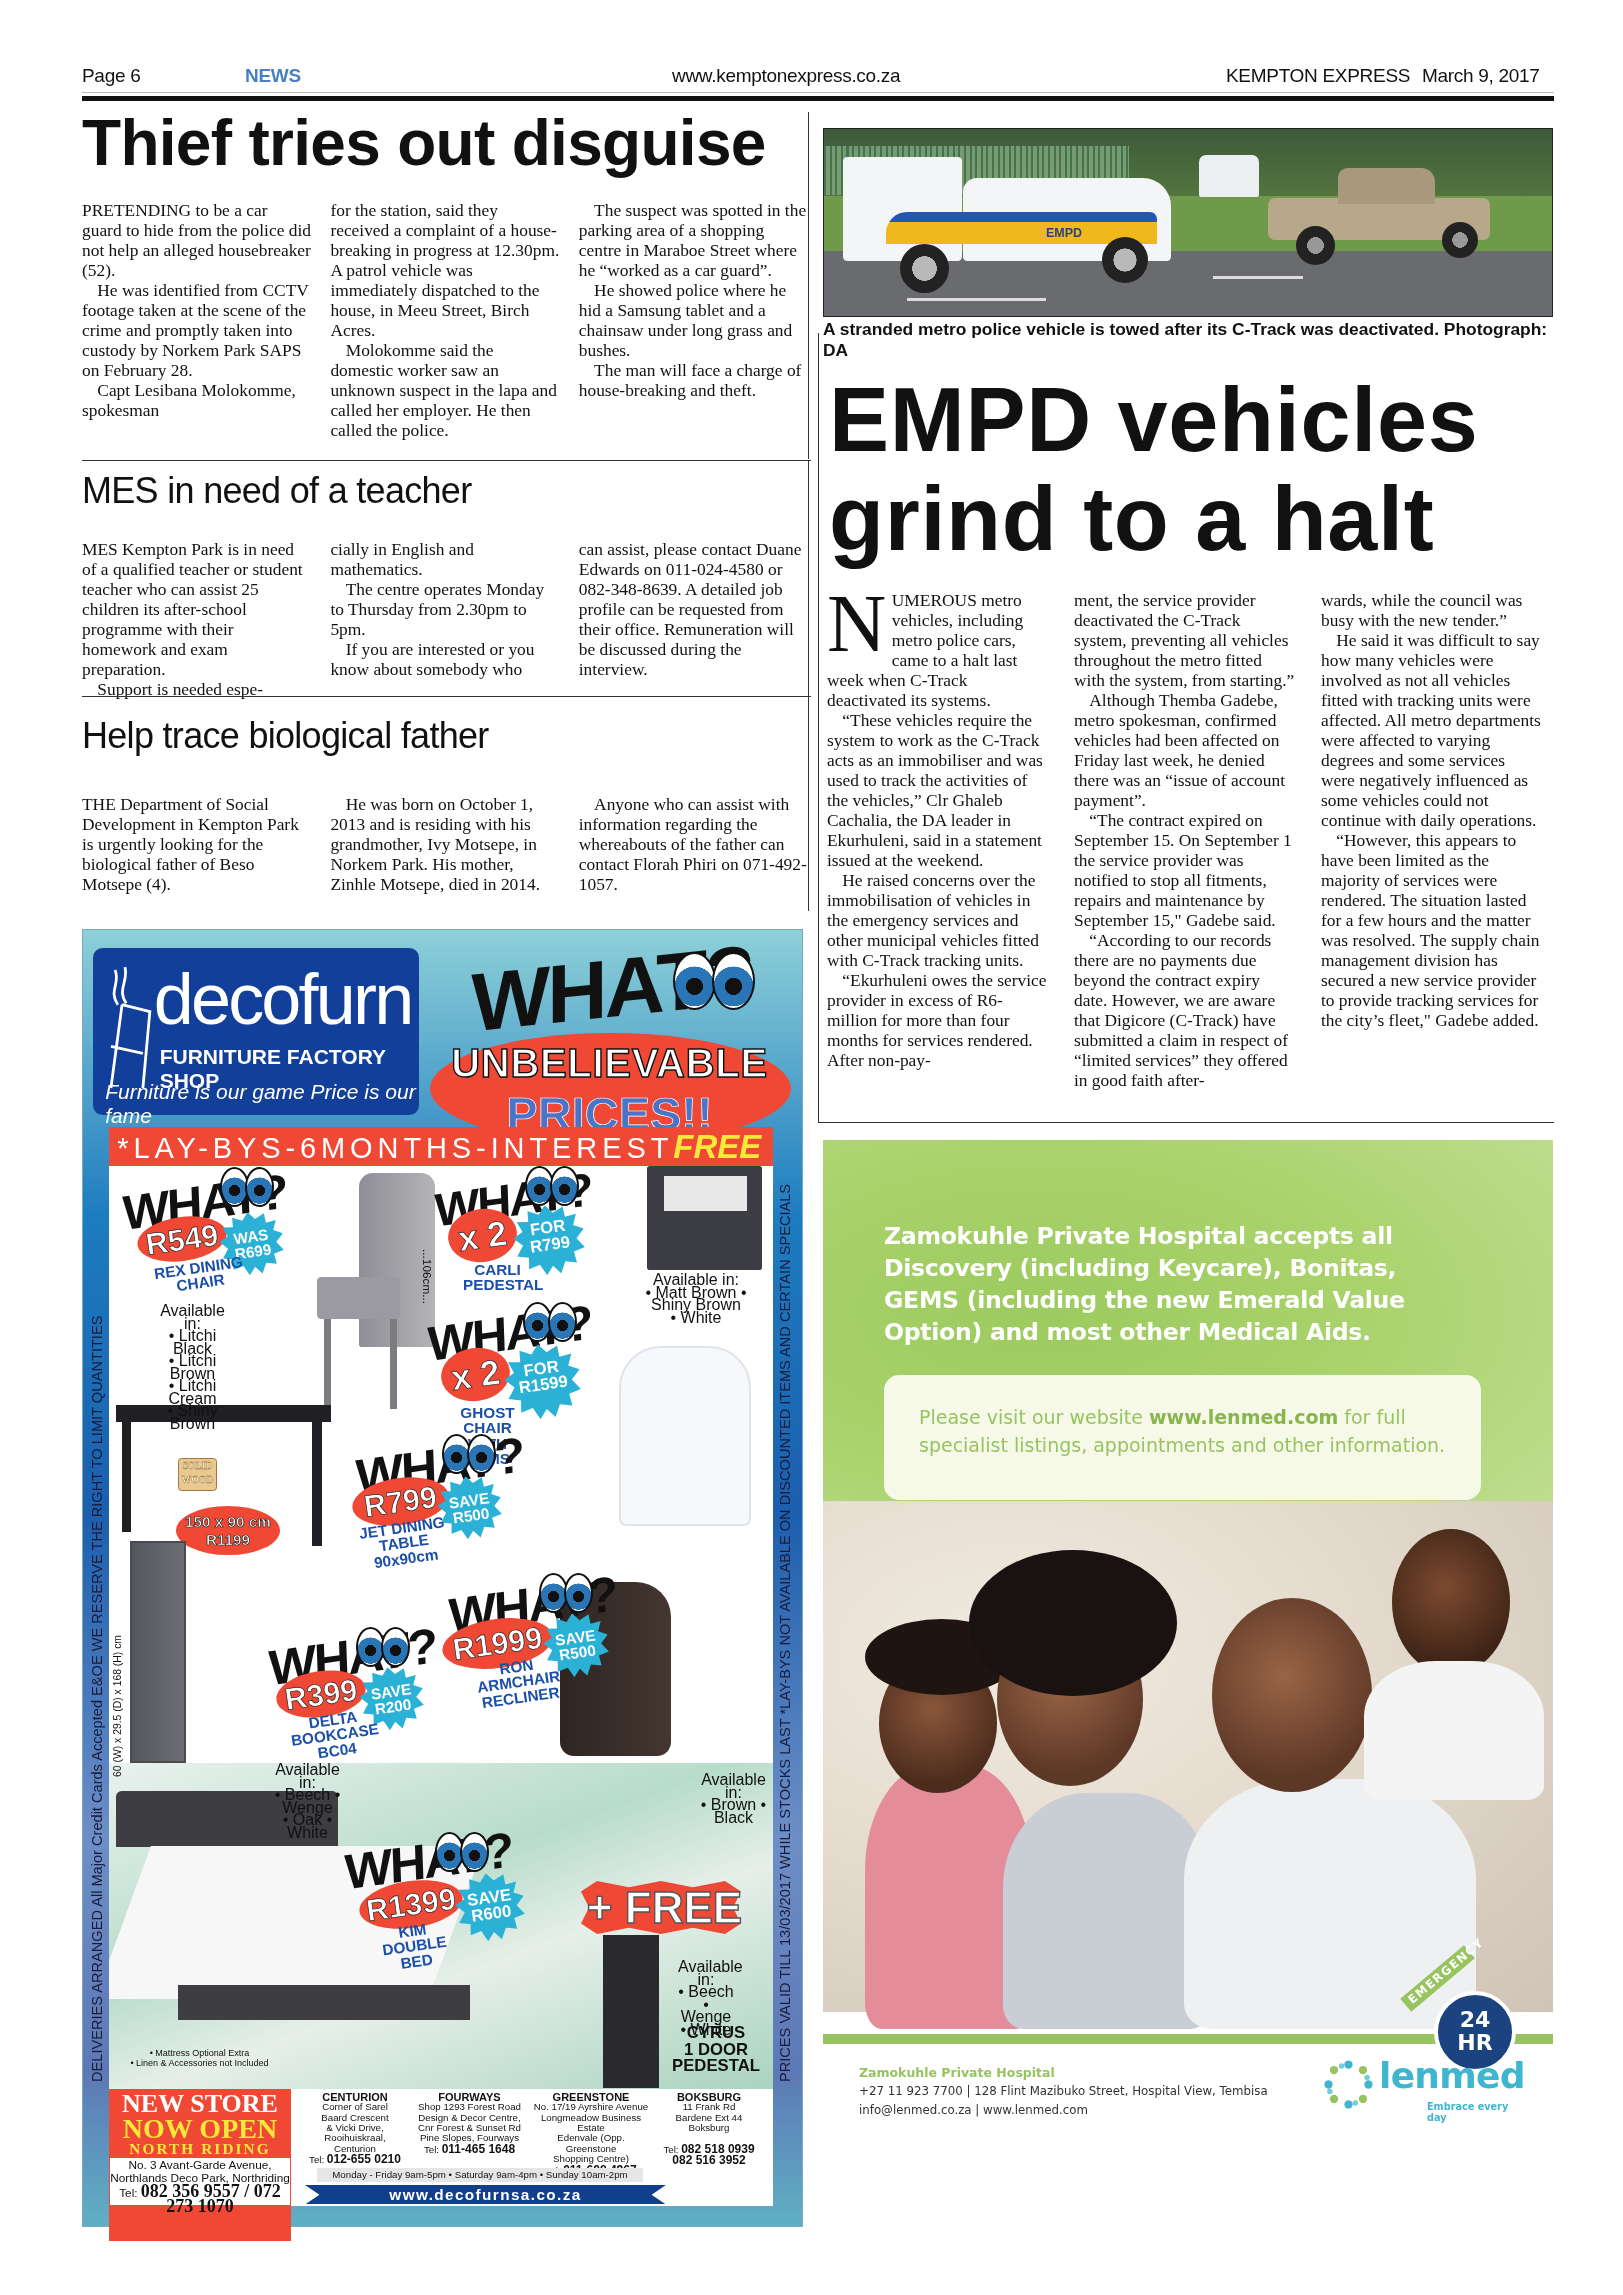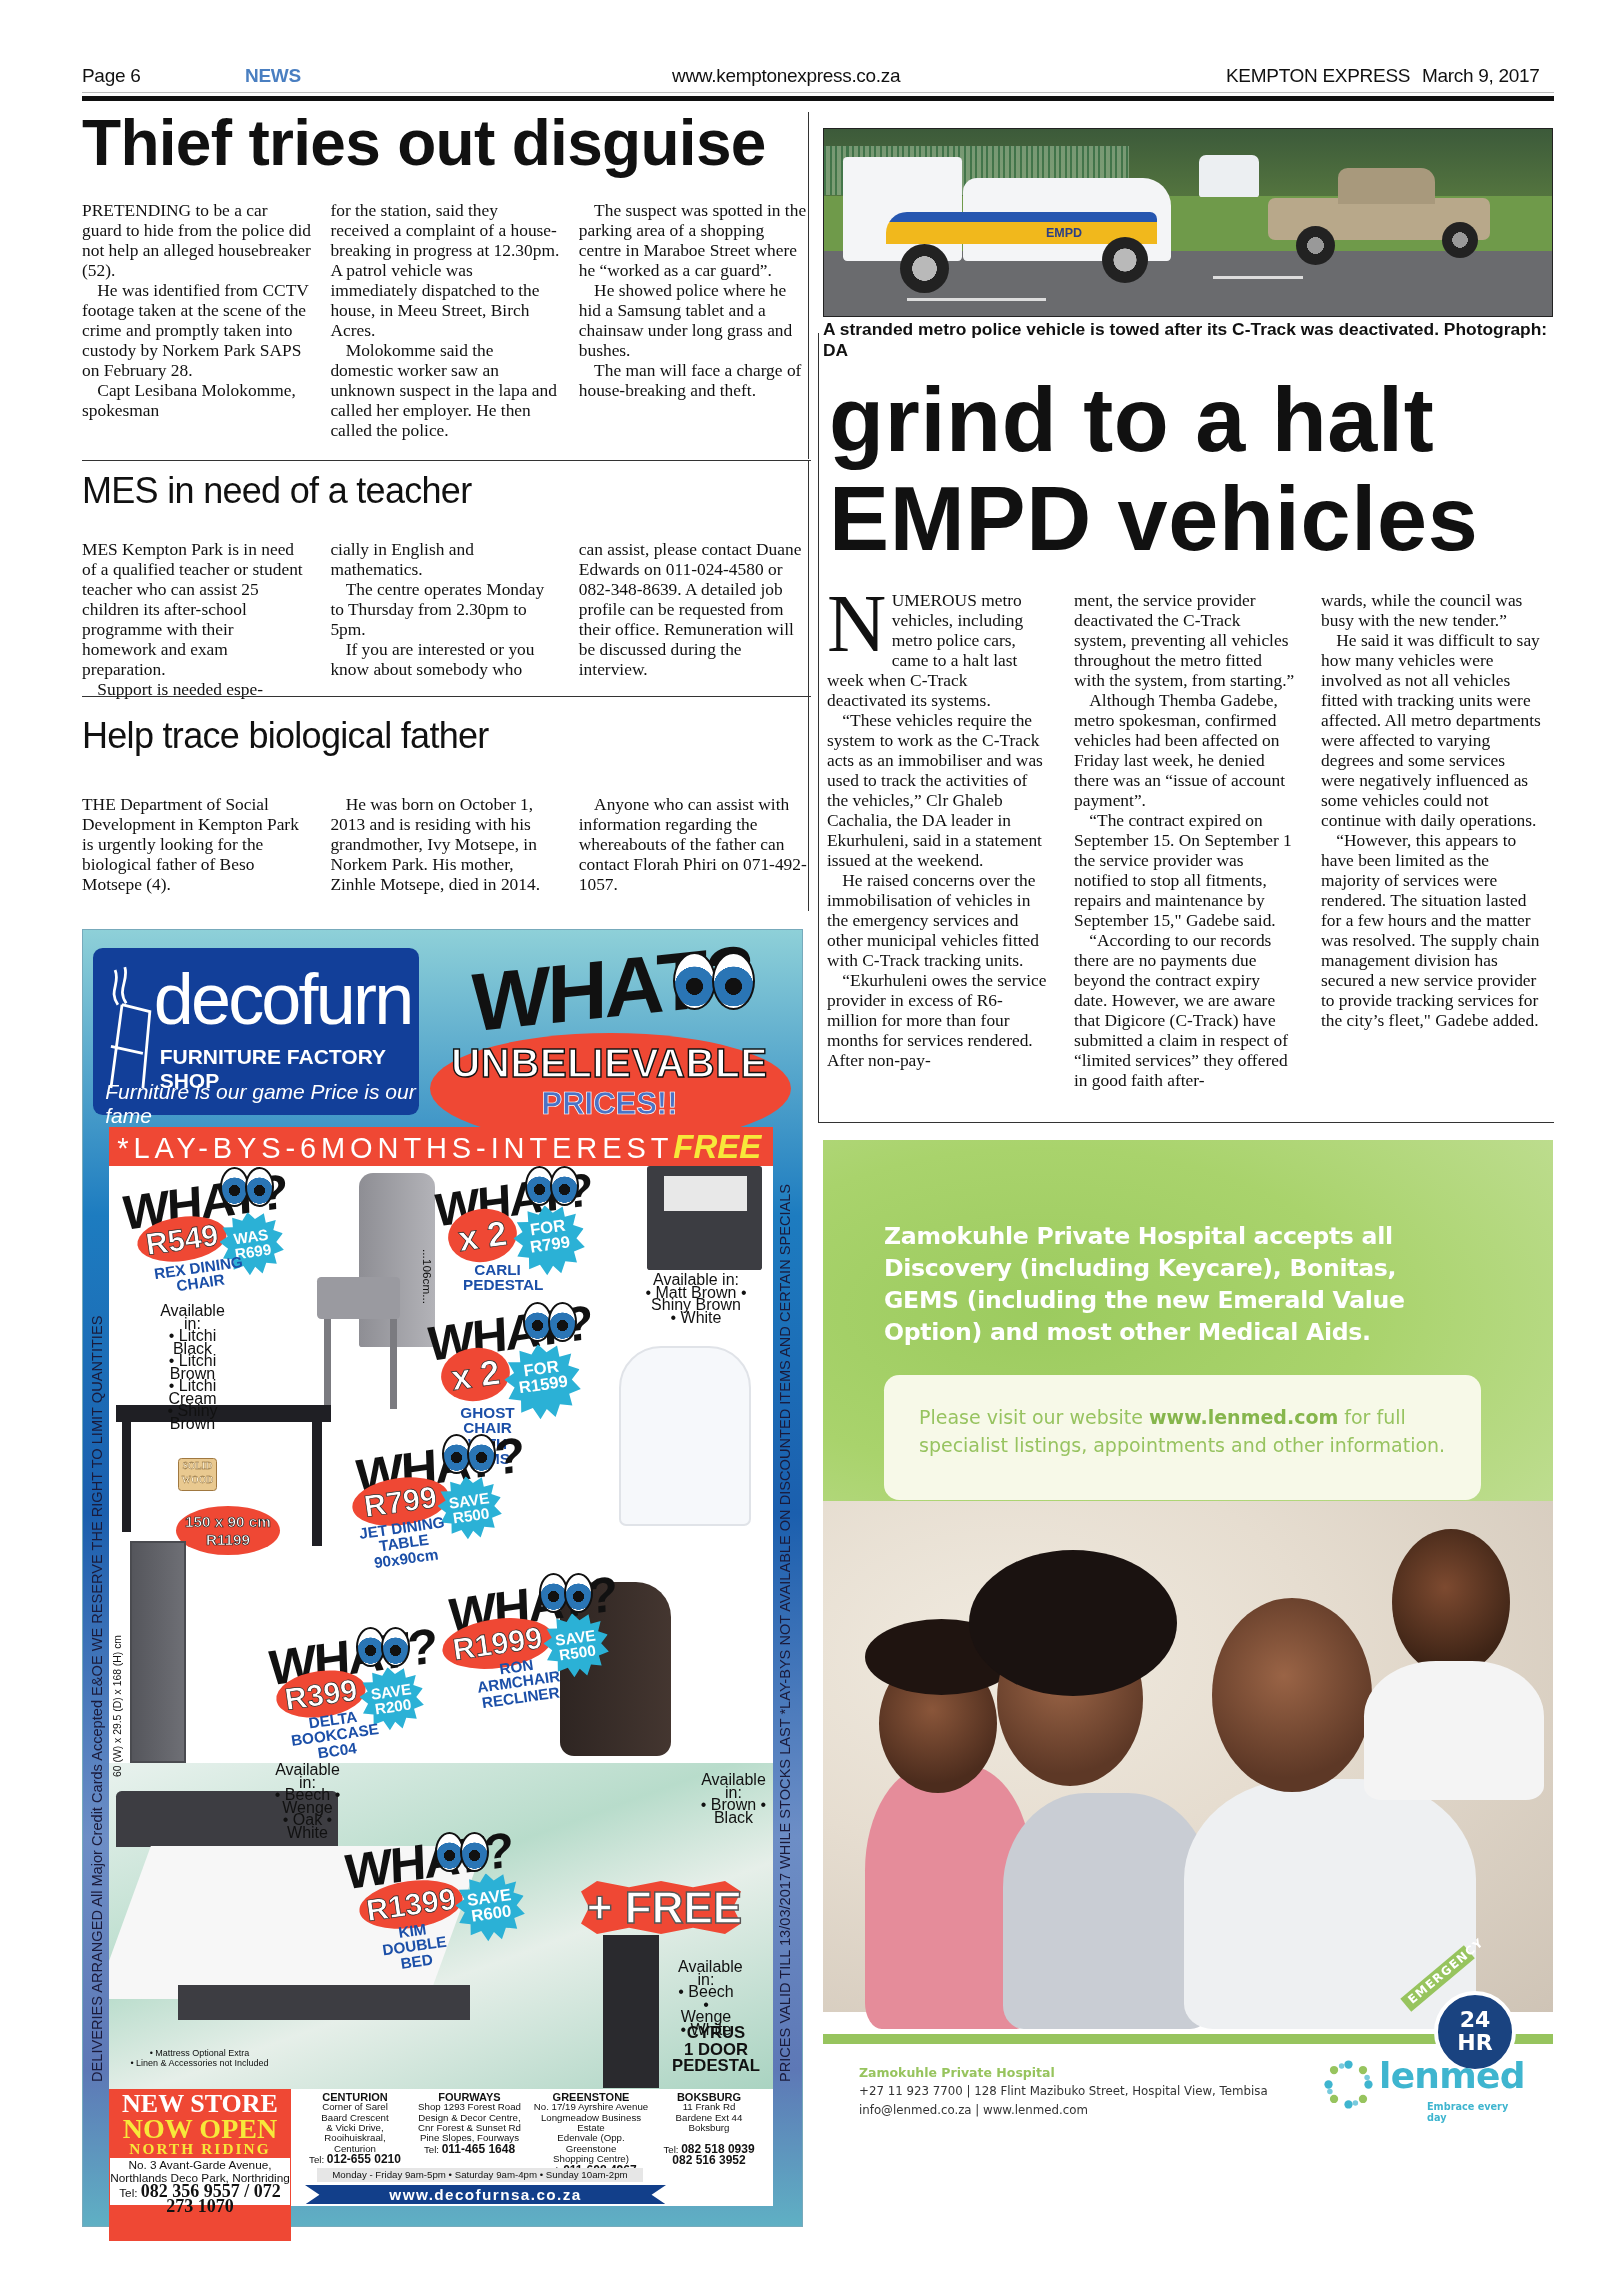--- a/index.html
+++ b/index.html
@@ -188,8 +188,8 @@
 </div>
 <div class="caption">A stranded metro police vehicle is towed after its C-Track was deactivated. Photograph: DA</div>
 <div class="h-empd">
+  <div>EMPD vehicles</div>
   <div>grind to a halt</div>
-  <div>EMPD vehicles</div>
 </div>
 <div class="cols" style="left:827px; top:590px; gap:25px">
   <div class="col" style="width:222px">

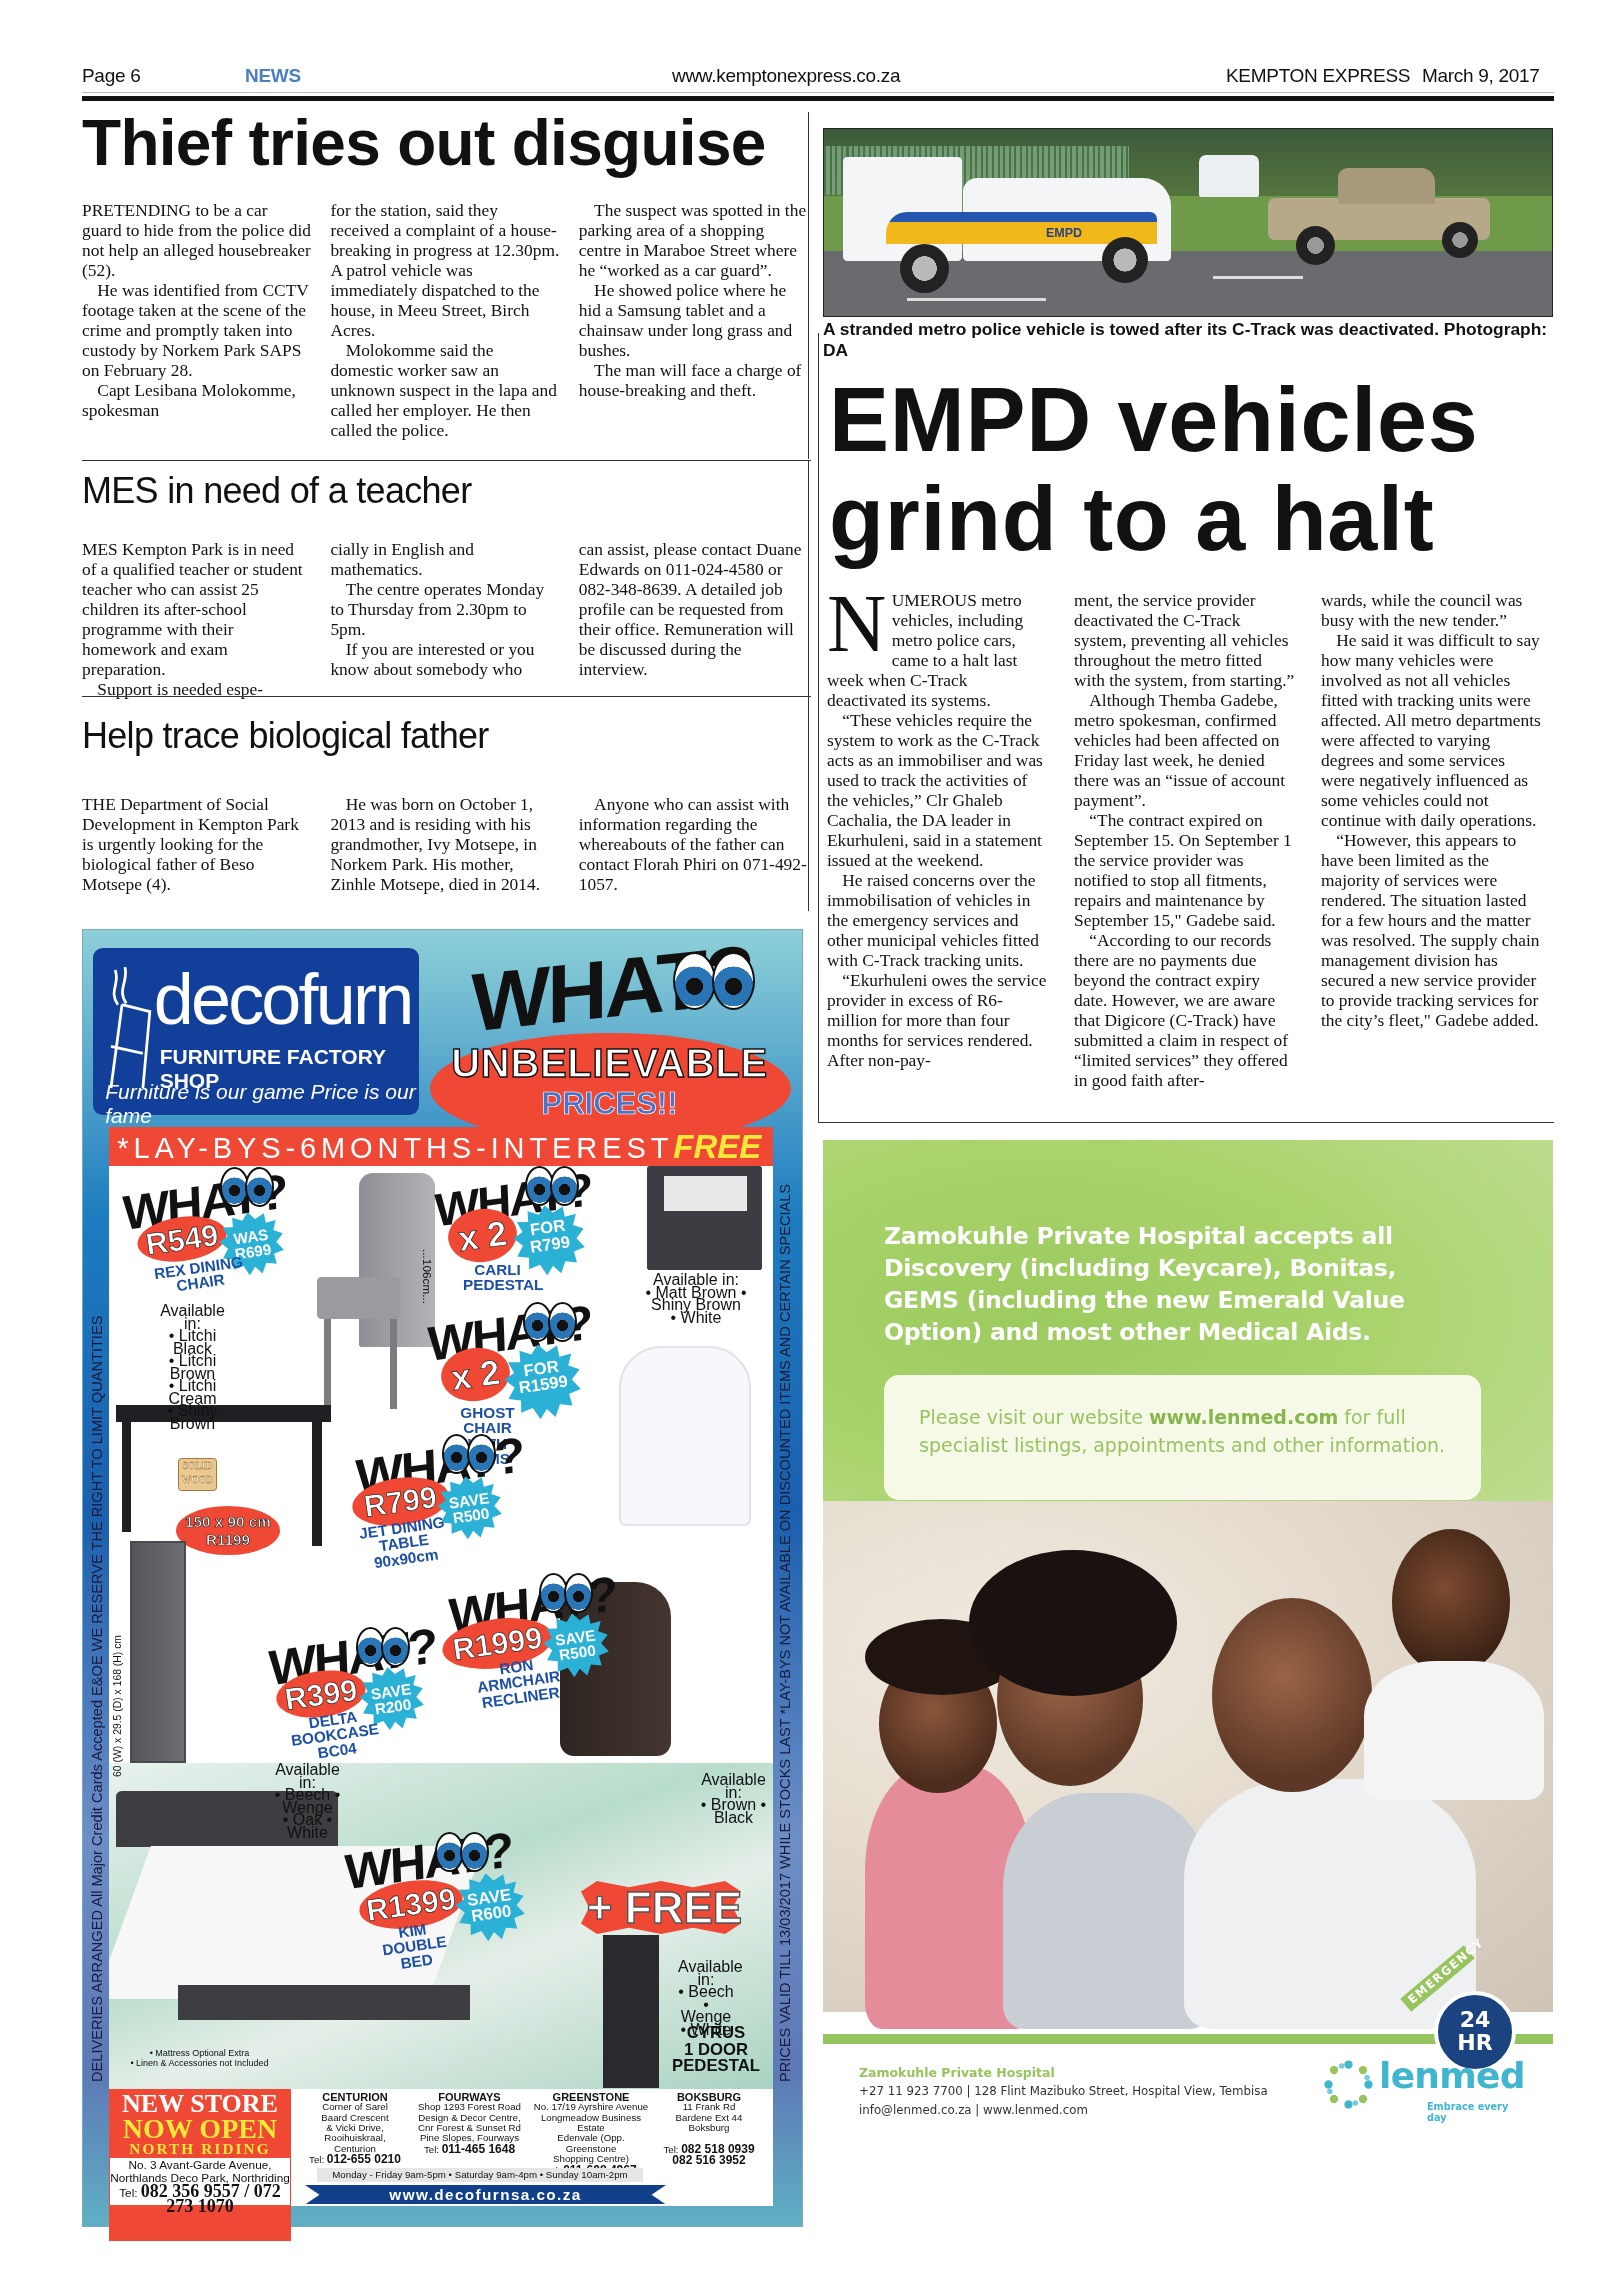--- a/index.html
+++ b/index.html
@@ -45,7 +45,7 @@
   .what-word { font-family: "Liberation Sans", sans-serif; font-weight: bold; color: #111; transform: skew(-6deg) rotate(-6deg); display: inline-block; letter-spacing: -2.8px; }
   .unbel { position: absolute; left: 347px; top: 103px; width: 361px; height: 111px; background: #ef4834; border-radius: 50%; }
   .unbel-t { position: absolute; left: 346px; top: 111px; width: 361px; text-align: center; font-family: "Liberation Sans", sans-serif; font-weight: bold; font-size: 40px; color: #fff; -webkit-text-stroke: 1.4px #111; letter-spacing: 0.7px; }
-  .prices-t { position: absolute; left: 346px; top: 156px; width: 361px; text-align: center; font-family: "Liberation Sans", sans-serif; font-weight: bold; font-size: 31px; color: #4b73c6; -webkit-text-stroke: 0.7px #fff; }
+  .prices-t { position: absolute; left: 346px; top: 156px; width: 361px; text-align: center; font-family: "Liberation Sans", sans-serif; font-weight: bold; font-size: 47px; color: #4b73c6; -webkit-text-stroke: 0.7px #fff; }
   .laybys { position: absolute; left: 26px; top: 197px; width: 664px; height: 39px; background: #ef4834; color: #fff; font-family: "Liberation Sans", sans-serif; font-size: 29px; letter-spacing: 4.9px; padding-left: 8.3px; line-height: 39px; }
   .laybys .free { color: #f7e83a; font-style: italic; font-weight: bold; letter-spacing: 0; font-size: 33px; }
   .deco-body { position: absolute; left: 26px; top: 236px; width: 664px; height: 923px; background: #fff; overflow: hidden; }

